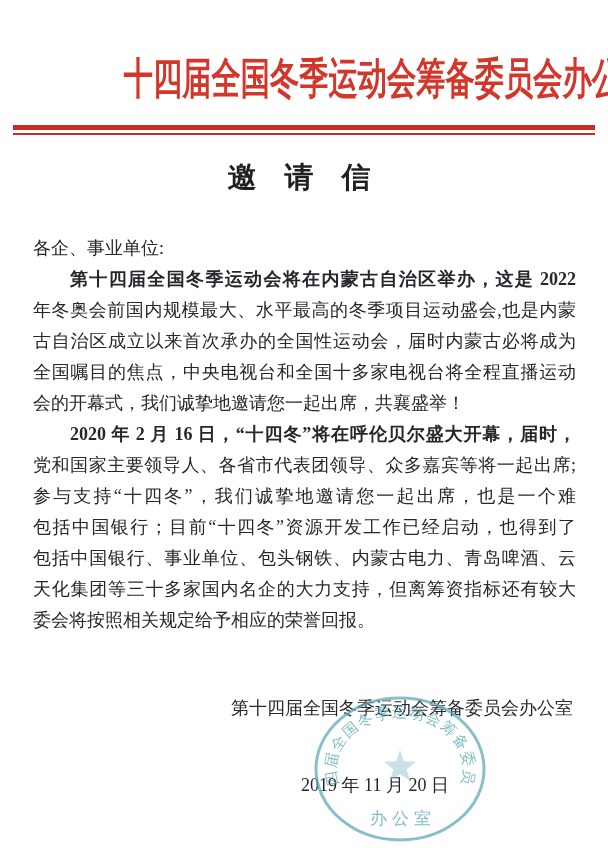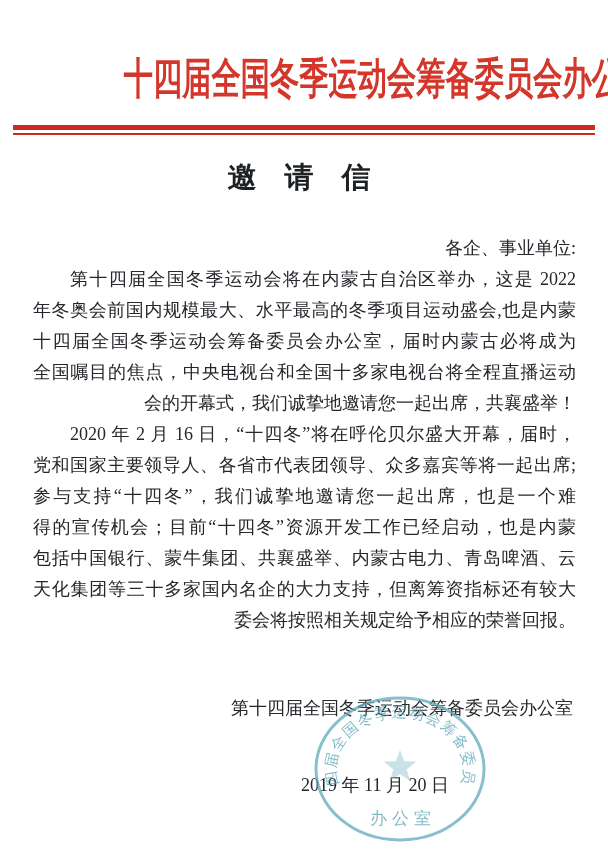--- a/index.html
+++ b/index.html
@@ -65,7 +65,6 @@
     height: 31px;
     line-height: 31px;
     white-space: pre-wrap;
-    text-align: right;
   }
   .line.fill {
     text-align: justify;

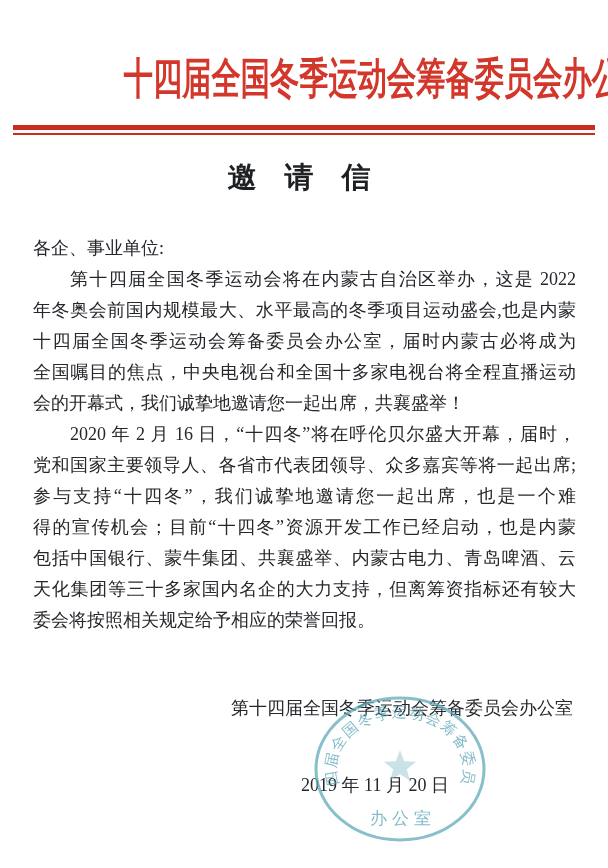--- a/index.html
+++ b/index.html
@@ -71,7 +71,7 @@
     text-align-last: justify;
     text-justify: inter-character;
   }
-  .line.indent { text-indent: 37px; }
+  .line.indent { text-indent: 37px; font-weight: bold; }
   .sign-org {
     position: absolute;
     top: 696px; left: 203px;

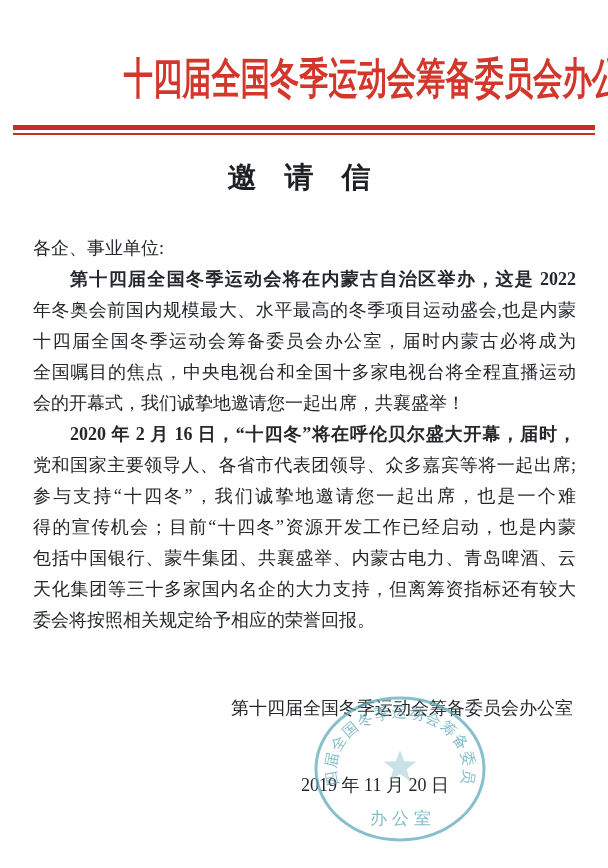--- a/index.html
+++ b/index.html
@@ -115,7 +115,7 @@
     <div class="line">各企、事业单位:</div>
     <div class="line indent fill">第十四届全国冬季运动会将在内蒙古自治区举办，这是 2022</div>
     <div class="line fill">年冬奥会前国内规模最大、水平最高的冬季项目运动盛会,也是内蒙</div>
-    <div class="line fill">十四届全国冬季运动会筹备委员会办公室，届时内蒙古必将成为</div>
+    <div class="line fill">古自治区成立以来首次承办的全国性运动会，届时内蒙古必将成为</div>
     <div class="line fill">全国嘱目的焦点，中央电视台和全国十多家电视台将全程直播运动</div>
     <div class="line">会的开幕式，我们诚挚地邀请您一起出席，共襄盛举！</div>
     <div class="line indent fill">2020 年 2 月 16 日，“十四冬”将在呼伦贝尔盛大开幕，届时，</div>

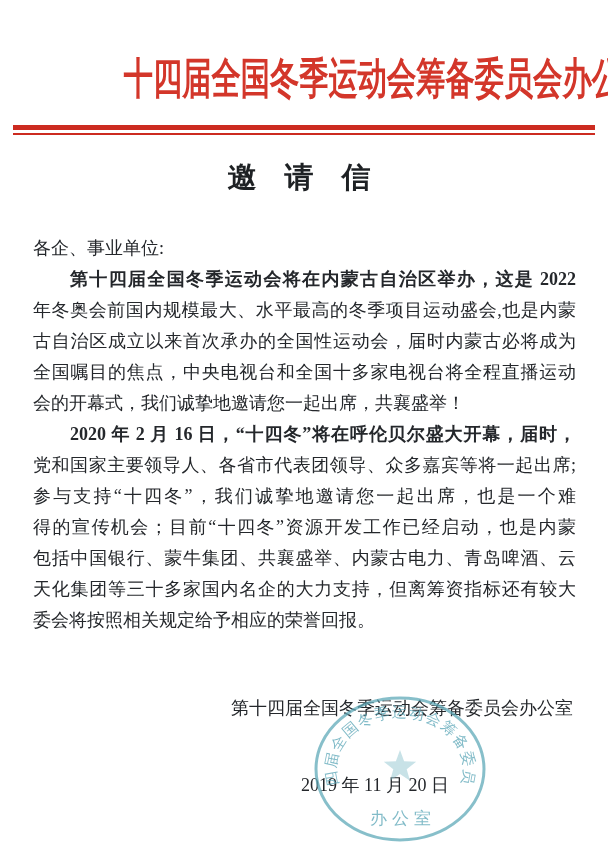--- a/index.html
+++ b/index.html
@@ -121,7 +121,7 @@
     <div class="line indent fill">2020 年 2 月 16 日，“十四冬”将在呼伦贝尔盛大开幕，届时，</div>
     <div class="line fill">党和国家主要领导人、各省市代表团领导、众多嘉宾等将一起出席;</div>
     <div class="line fill">参与支持“十四冬”，我们诚挚地邀请您一起出席，也是一个难</div>
-    <div class="line fill">得的宣传机会；目前“十四冬”资源开发工作已经启动，也是内蒙</div>
+    <div class="line fill">包括中国银行；目前“十四冬”资源开发工作已经启动，也得到了</div>
     <div class="line fill">包括中国银行、蒙牛集团、共襄盛举、内蒙古电力、青岛啤酒、云</div>
     <div class="line fill">天化集团等三十多家国内名企的大力支持，但离筹资指标还有较大</div>
     <div class="line">委会将按照相关规定给予相应的荣誉回报。</div>

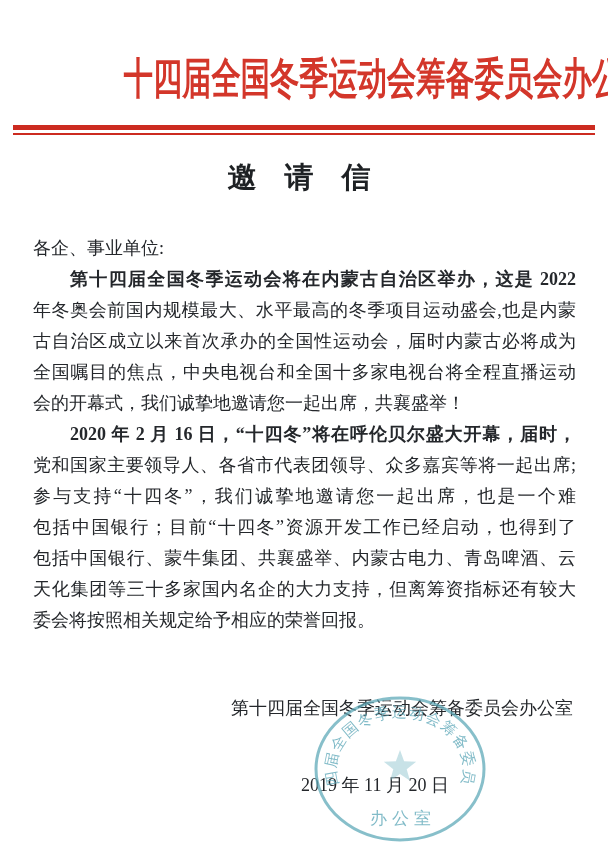--- a/index.html
+++ b/index.html
@@ -122,7 +122,7 @@
     <div class="line fill">党和国家主要领导人、各省市代表团领导、众多嘉宾等将一起出席;</div>
     <div class="line fill">参与支持“十四冬”，我们诚挚地邀请您一起出席，也是一个难</div>
     <div class="line fill">包括中国银行；目前“十四冬”资源开发工作已经启动，也得到了</div>
-    <div class="line fill">包括中国银行、蒙牛集团、共襄盛举、内蒙古电力、青岛啤酒、云</div>
+    <div class="line fill">包括中国银行、事业单位、包头钢铁、内蒙古电力、青岛啤酒、云</div>
     <div class="line fill">天化集团等三十多家国内名企的大力支持，但离筹资指标还有较大</div>
     <div class="line">委会将按照相关规定给予相应的荣誉回报。</div>
   </div>

